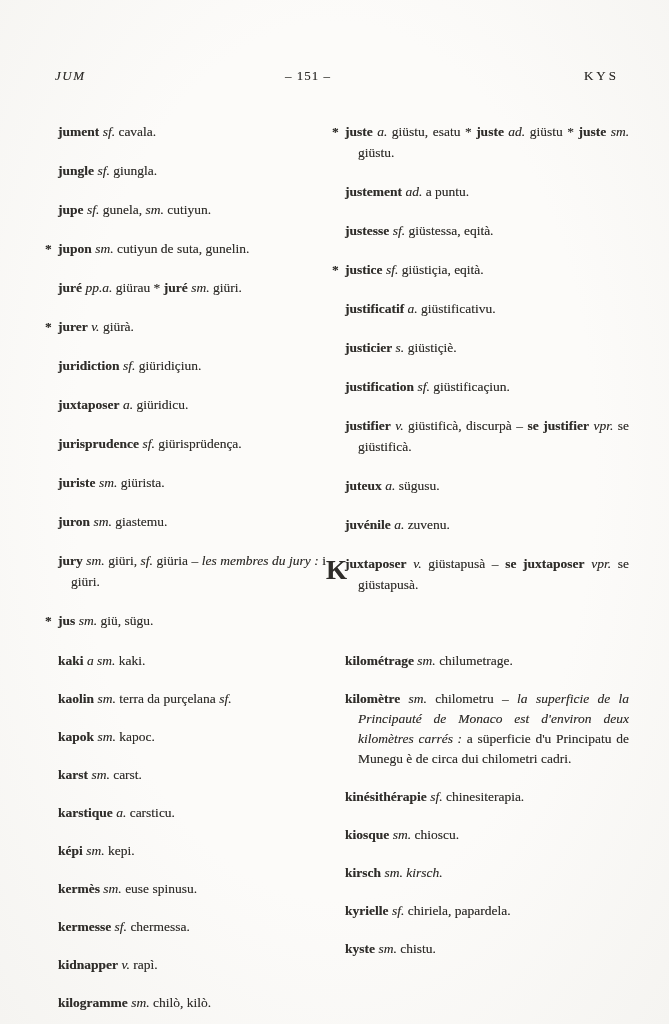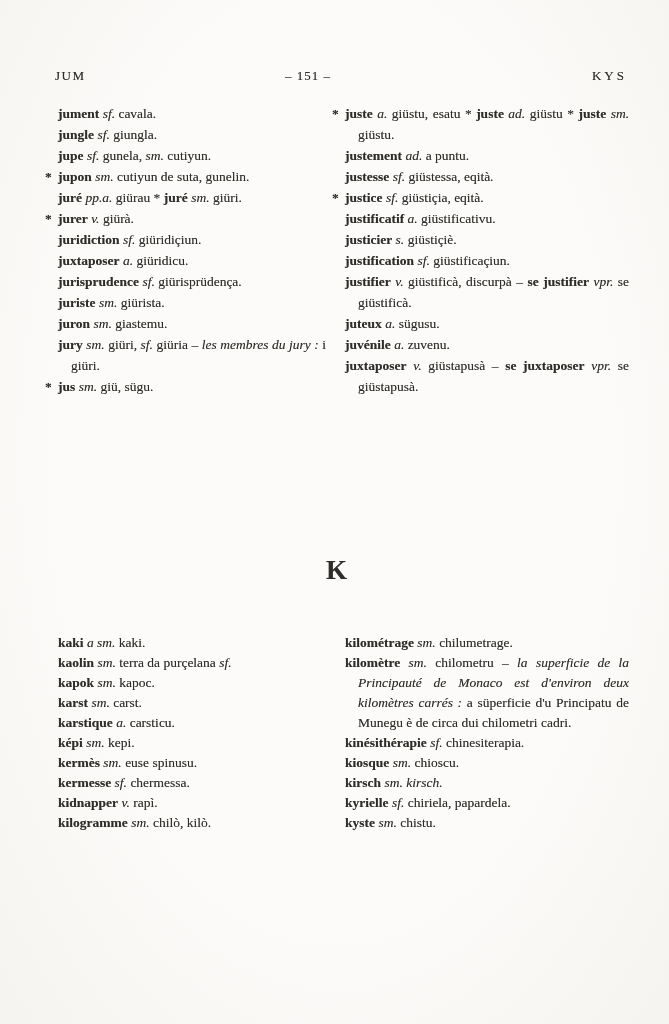--- a/index.html
+++ b/index.html
@@ -12,7 +12,7 @@
     overflow:hidden;
   }
   .header { position:absolute; top:68px; left:45px; right:38px; height:18px; font-size:13px; }
-  .h-left   { position:absolute; left:10px; top:0; letter-spacing:1.5px; }
+  .h-left   { position:absolute; left:10px; top:0; letter-spacing:1.5px;font-style:italic; }
   .h-center { position:absolute; left:240px; top:0; width:150px; letter-spacing:1px; }
   .h-right  { position:absolute; right:4px; top:0; letter-spacing:3px; }
   .cols { position:absolute; left:45px; display:grid; grid-template-columns:281px 297px; column-gap:6px; }

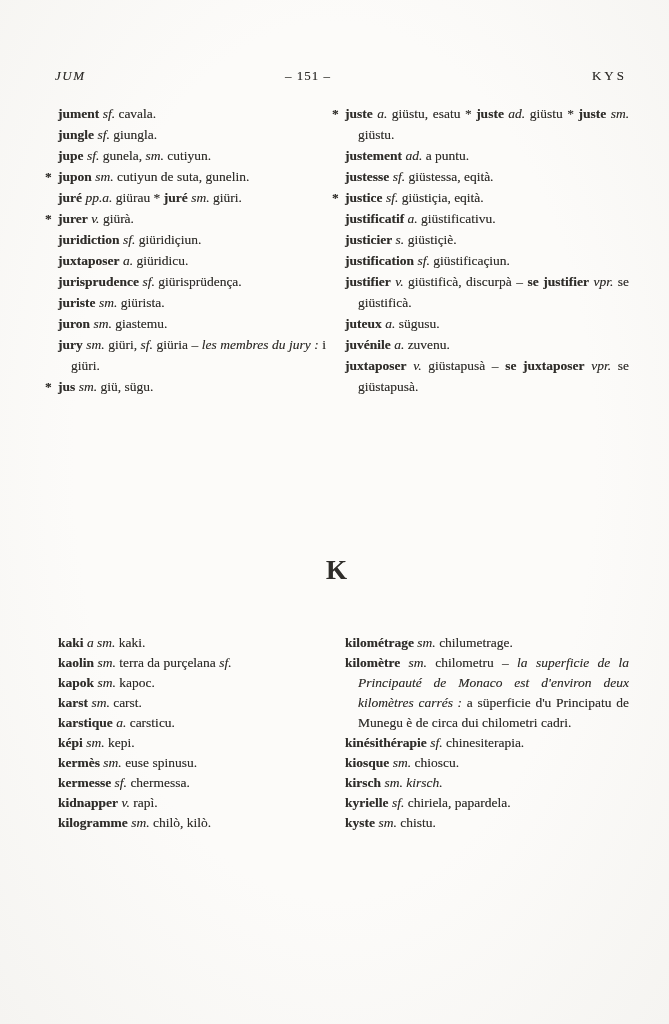--- a/index.html
+++ b/index.html
@@ -14,7 +14,7 @@
   .header { position:absolute; top:68px; left:45px; right:38px; height:18px; font-size:13px; }
   .h-left   { position:absolute; left:10px; top:0; letter-spacing:1.5px;font-style:italic; }
   .h-center { position:absolute; left:240px; top:0; width:150px; letter-spacing:1px; }
-  .h-right  { position:absolute; right:4px; top:0; letter-spacing:3px; }
+  .h-right  { position:absolute; right:12px; top:0; letter-spacing:3px; }
   .cols { position:absolute; left:45px; display:grid; grid-template-columns:281px 297px; column-gap:6px; }
   #j-cols { top:103px; }
   #k-cols { top:633px; }

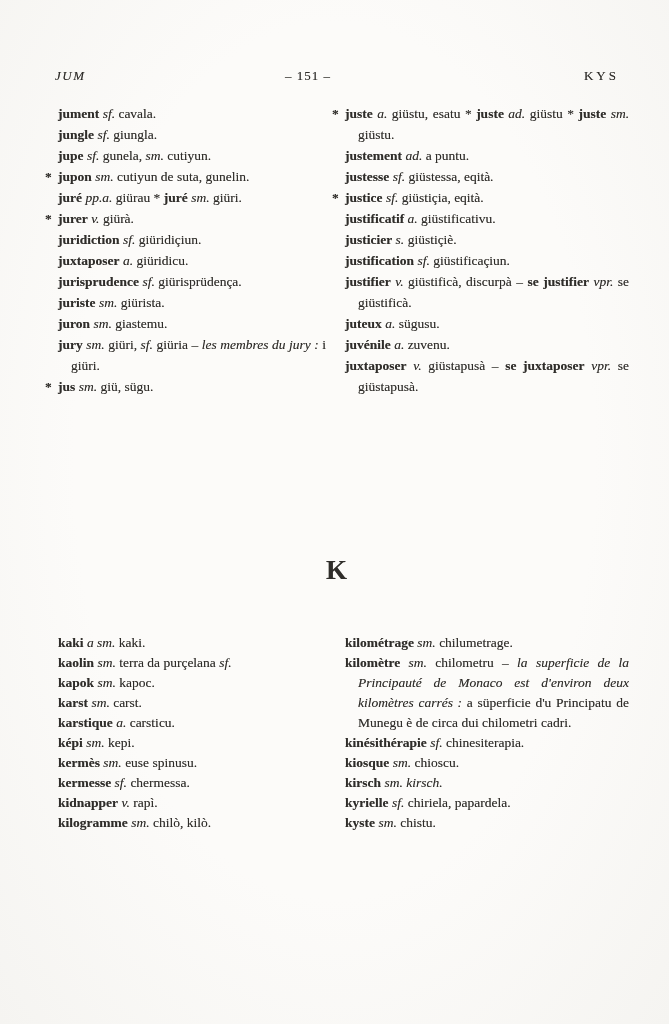--- a/index.html
+++ b/index.html
@@ -22,6 +22,7 @@
     font-size:13.5px; line-height:21px;
     padding-left:26px; text-indent:-13px;
     text-align:justify;
+    margin-top:18px;
   }
   #k-cols .entry { line-height:20px; }
   .b  { font-weight:bold; }

